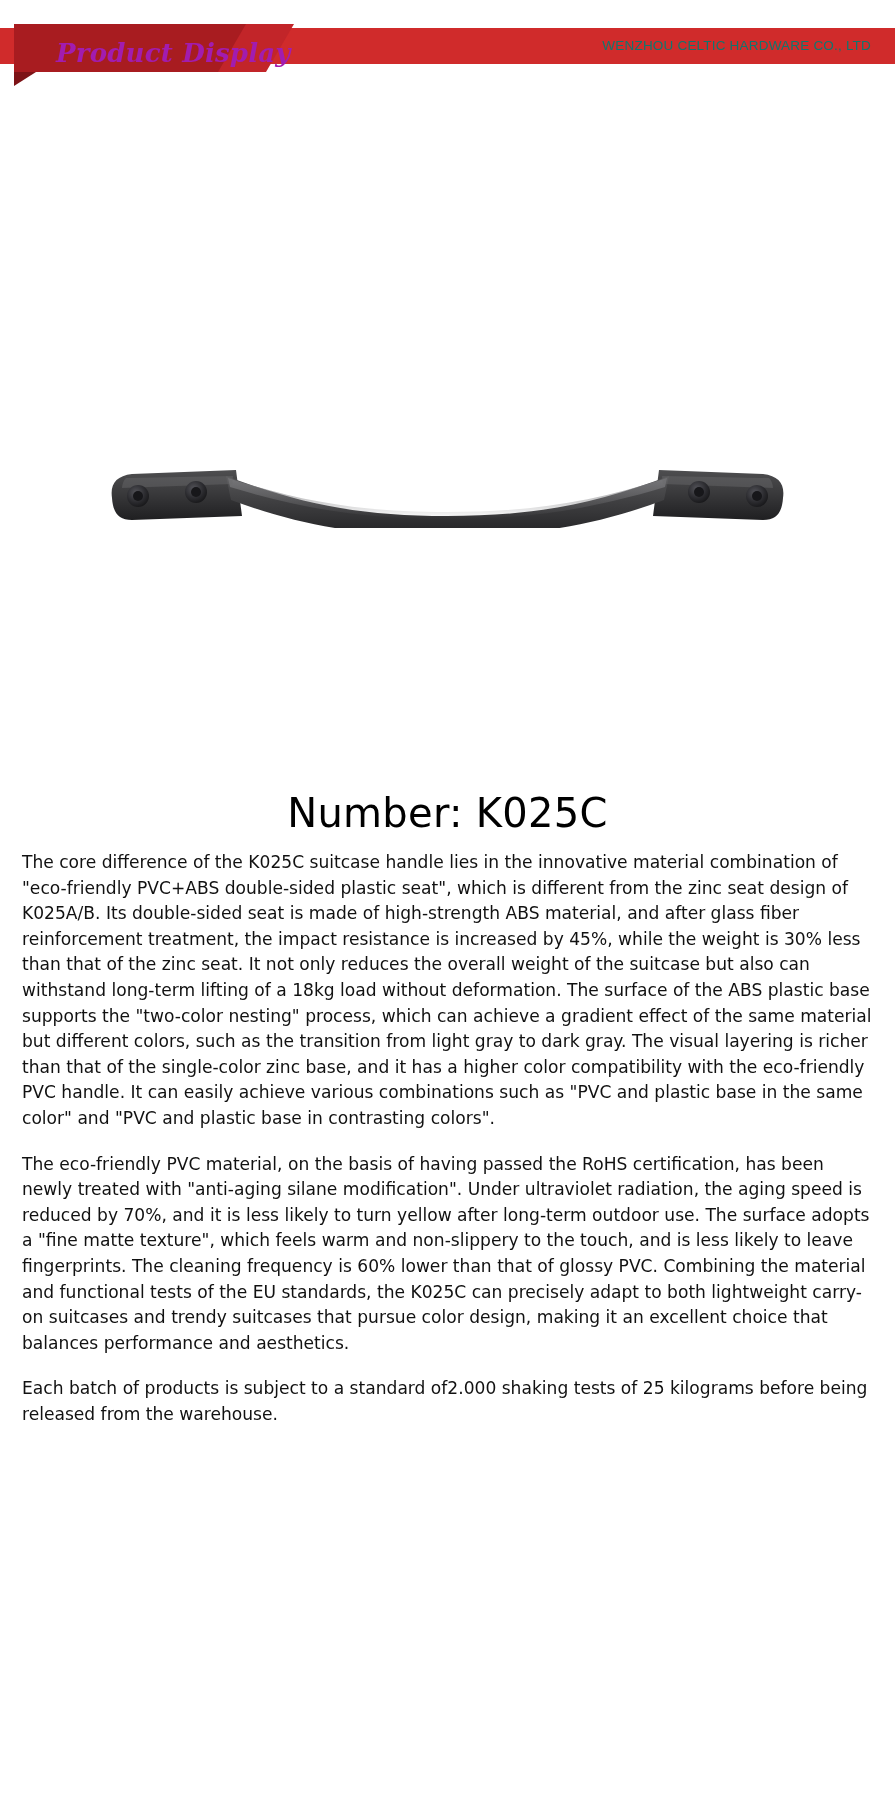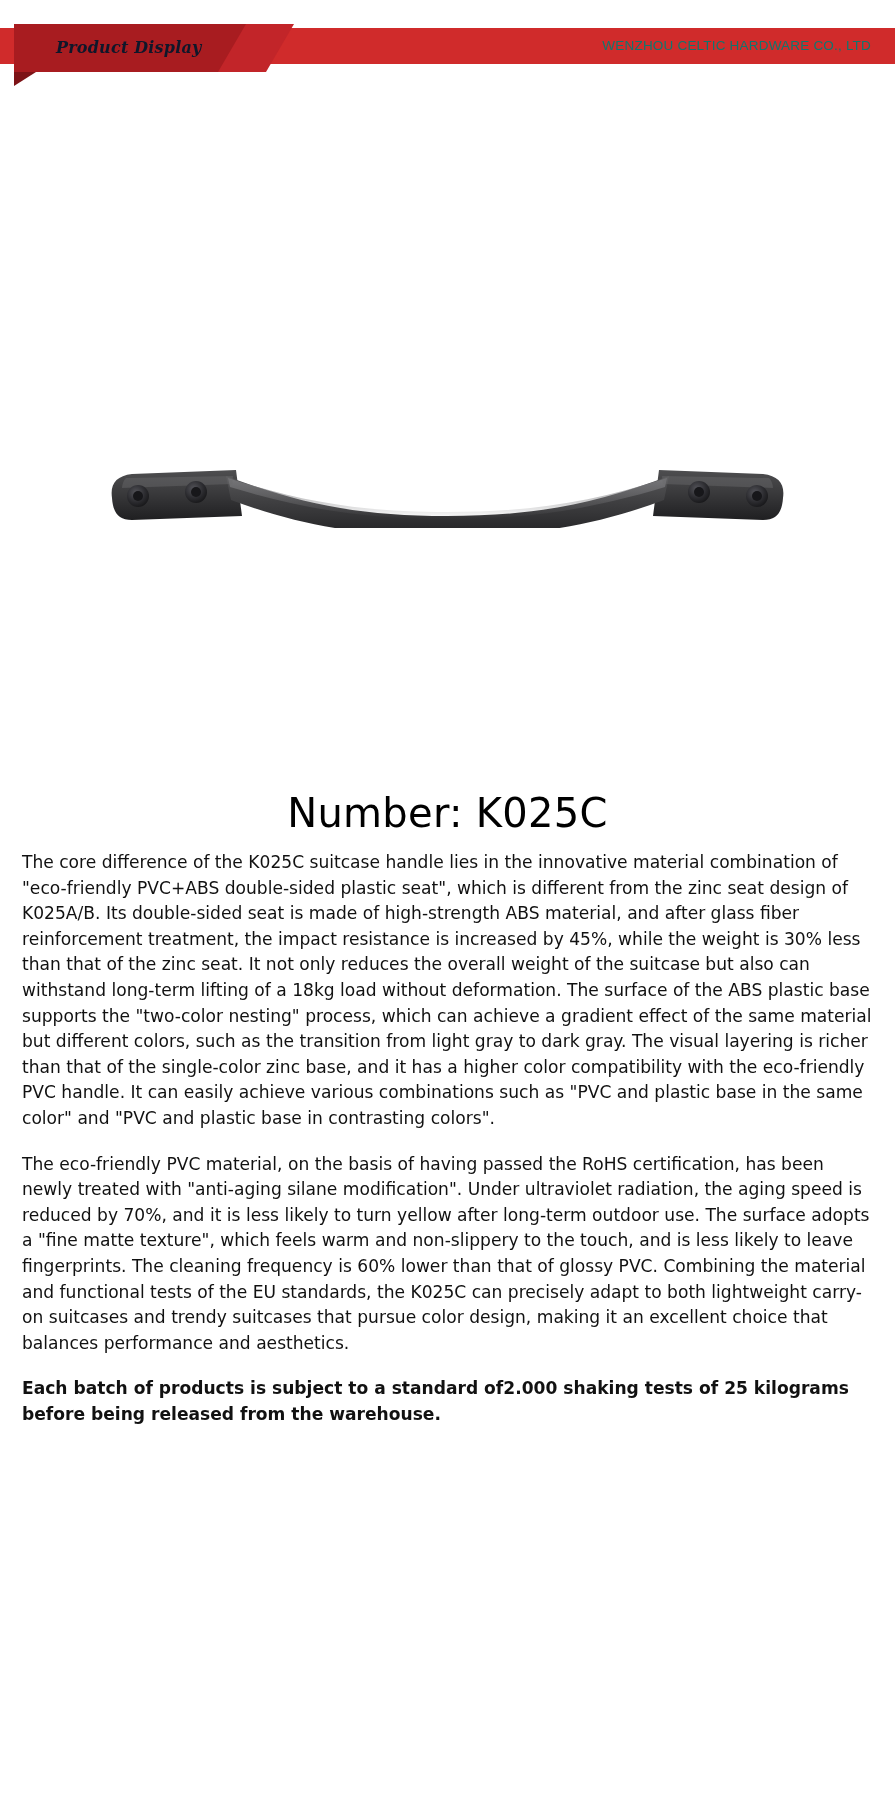--- a/index.html
+++ b/index.html
@@ -71,8 +71,8 @@
     font-family: "DejaVu Serif", serif;
     font-style: italic;
     font-weight: bold;
-    font-size: 16px;
-    color: #0f172a;
+    font-size: 26px;
+    color: #a21caf;
     z-index: 4;
     letter-spacing: 0.2px;
   }

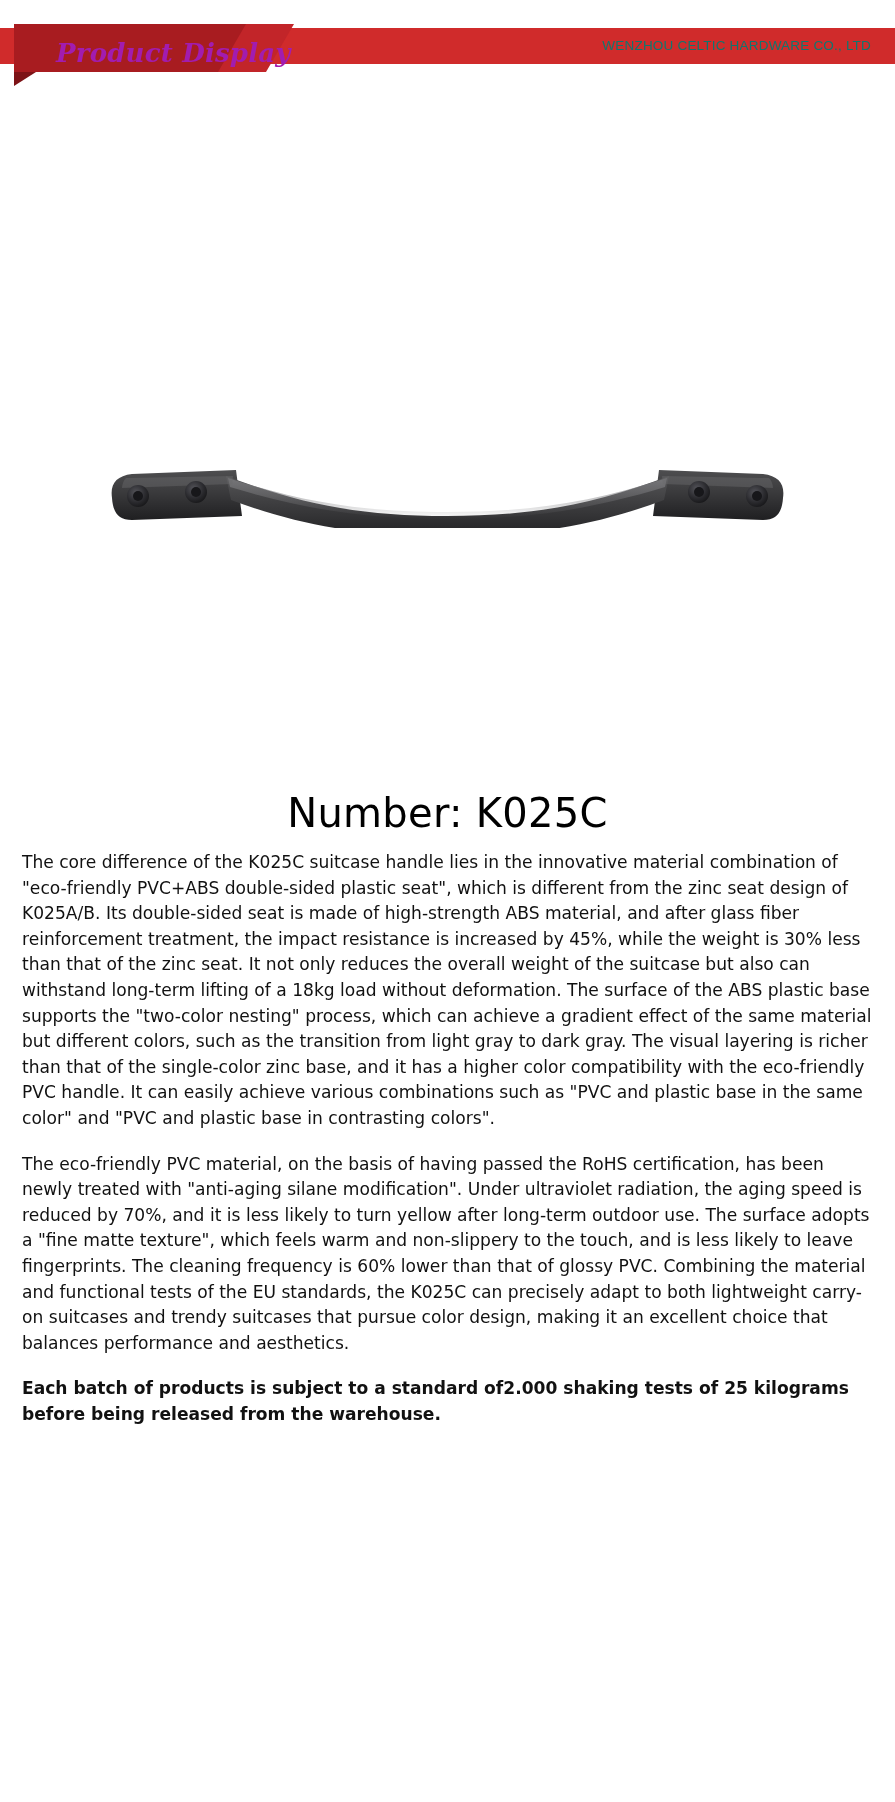--- a/index.html
+++ b/index.html
@@ -122,7 +122,7 @@
     margin: 0 0 20px 0;
     text-align: left;
   }
-  .para:last-child { margin-bottom: 0; font-weight: bold; }
+  .para:last-child { margin-bottom: 0; }
 </style>
 </head>
 <body>

